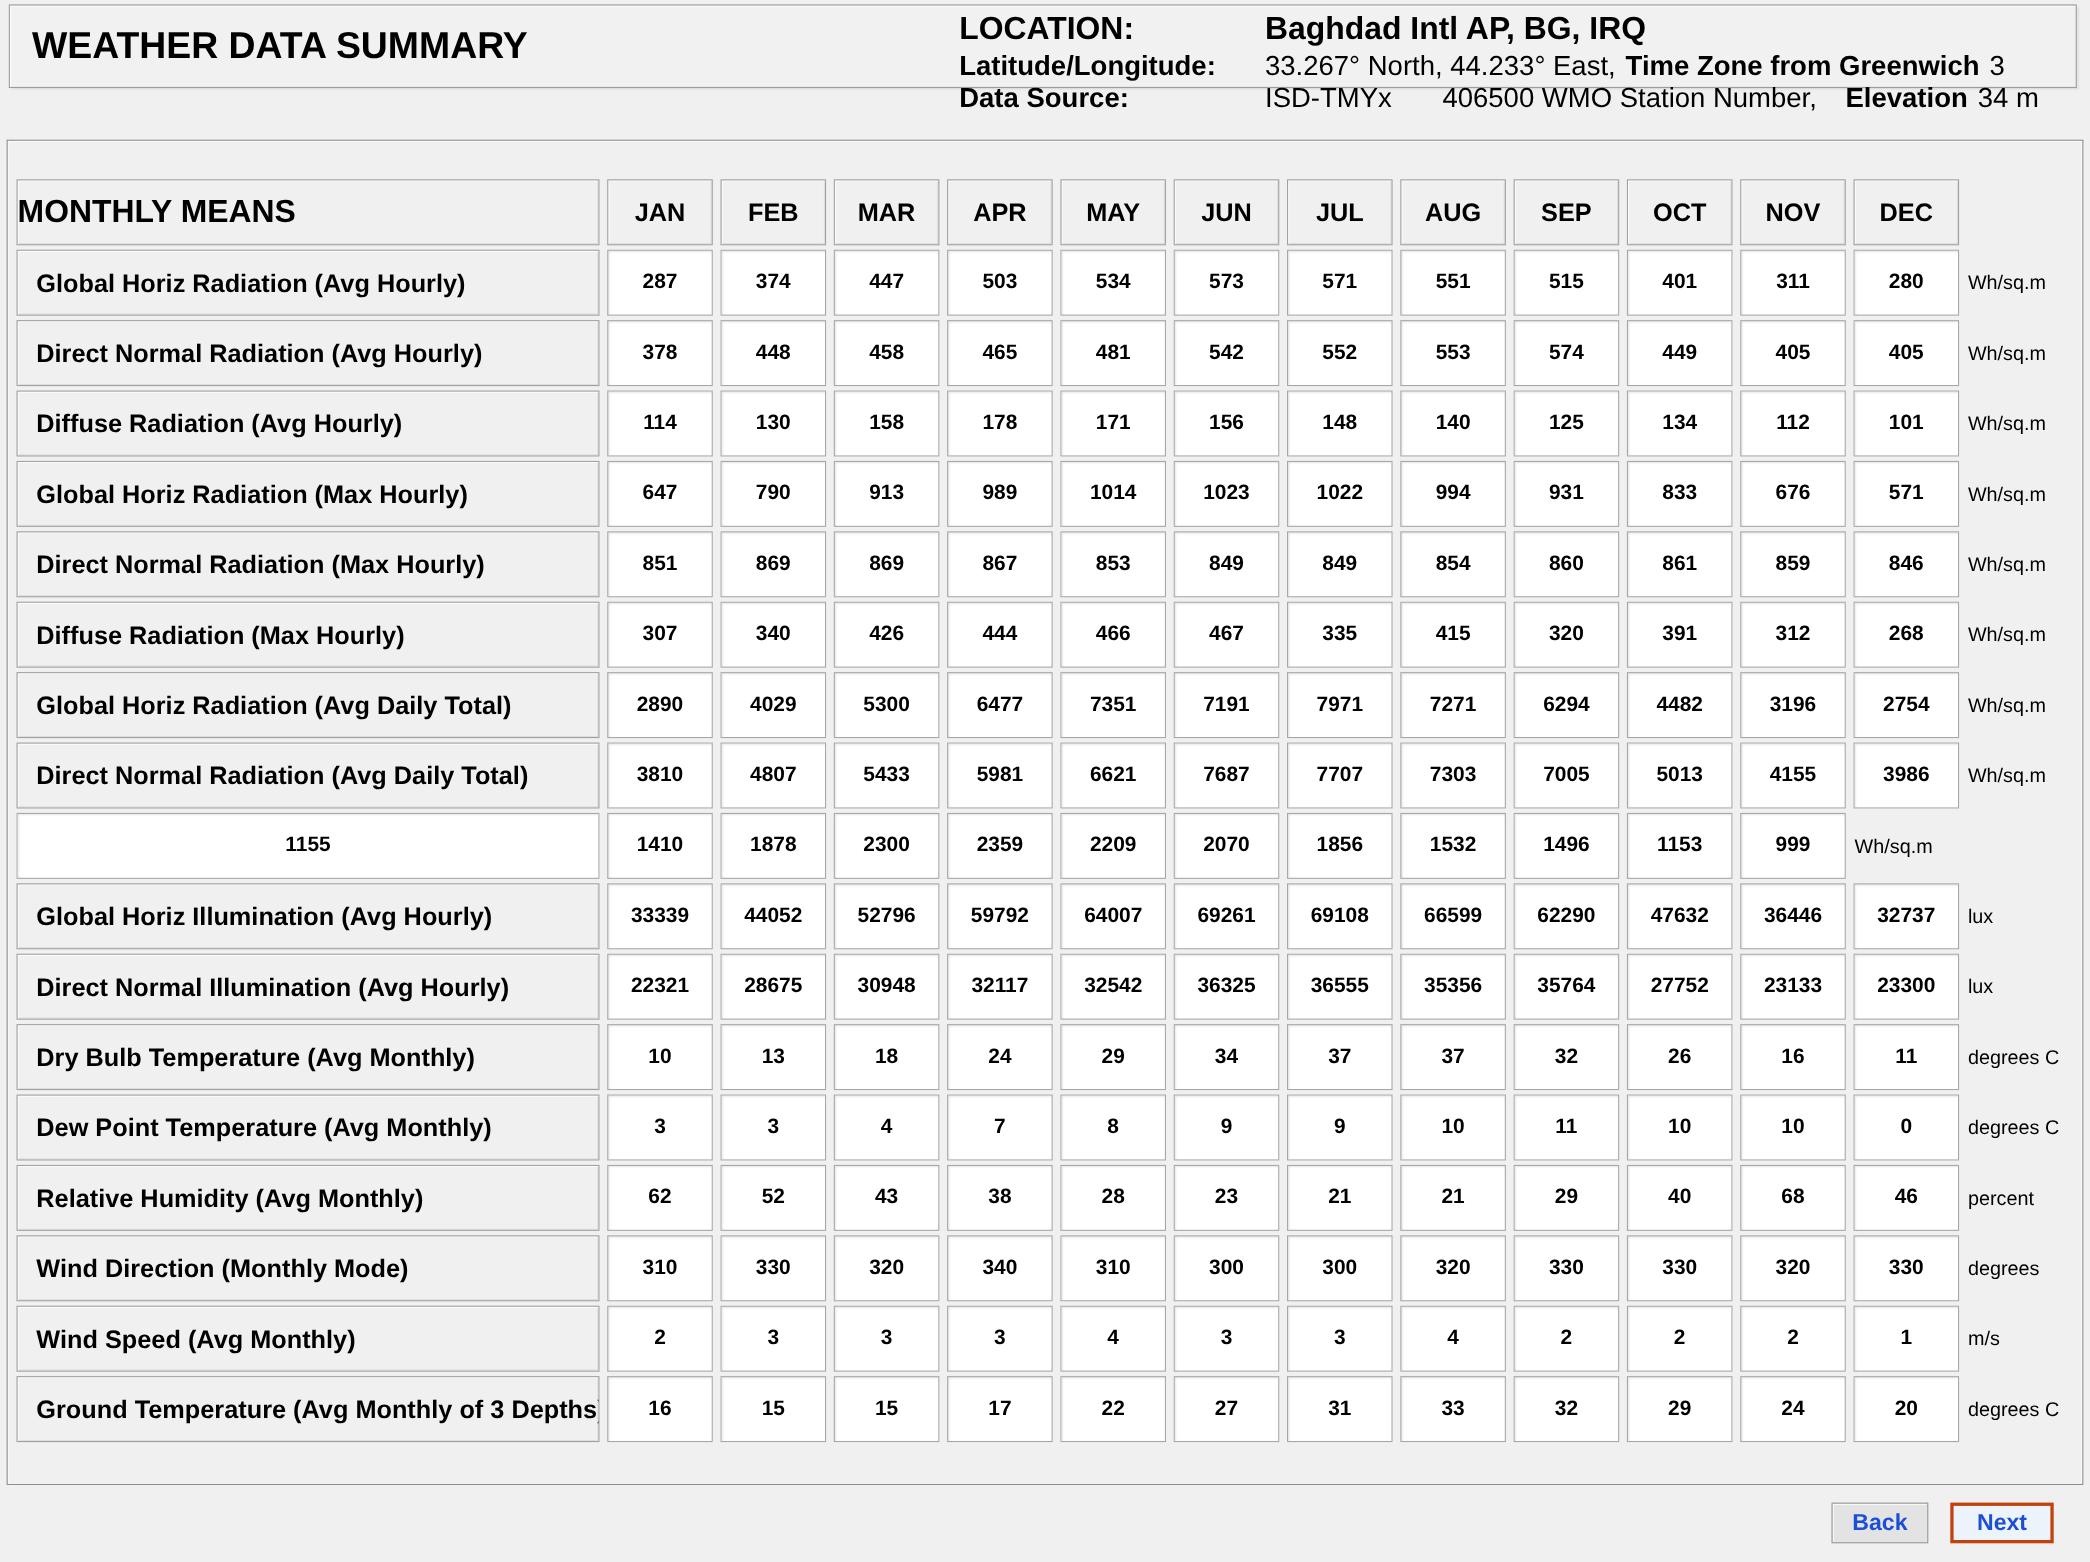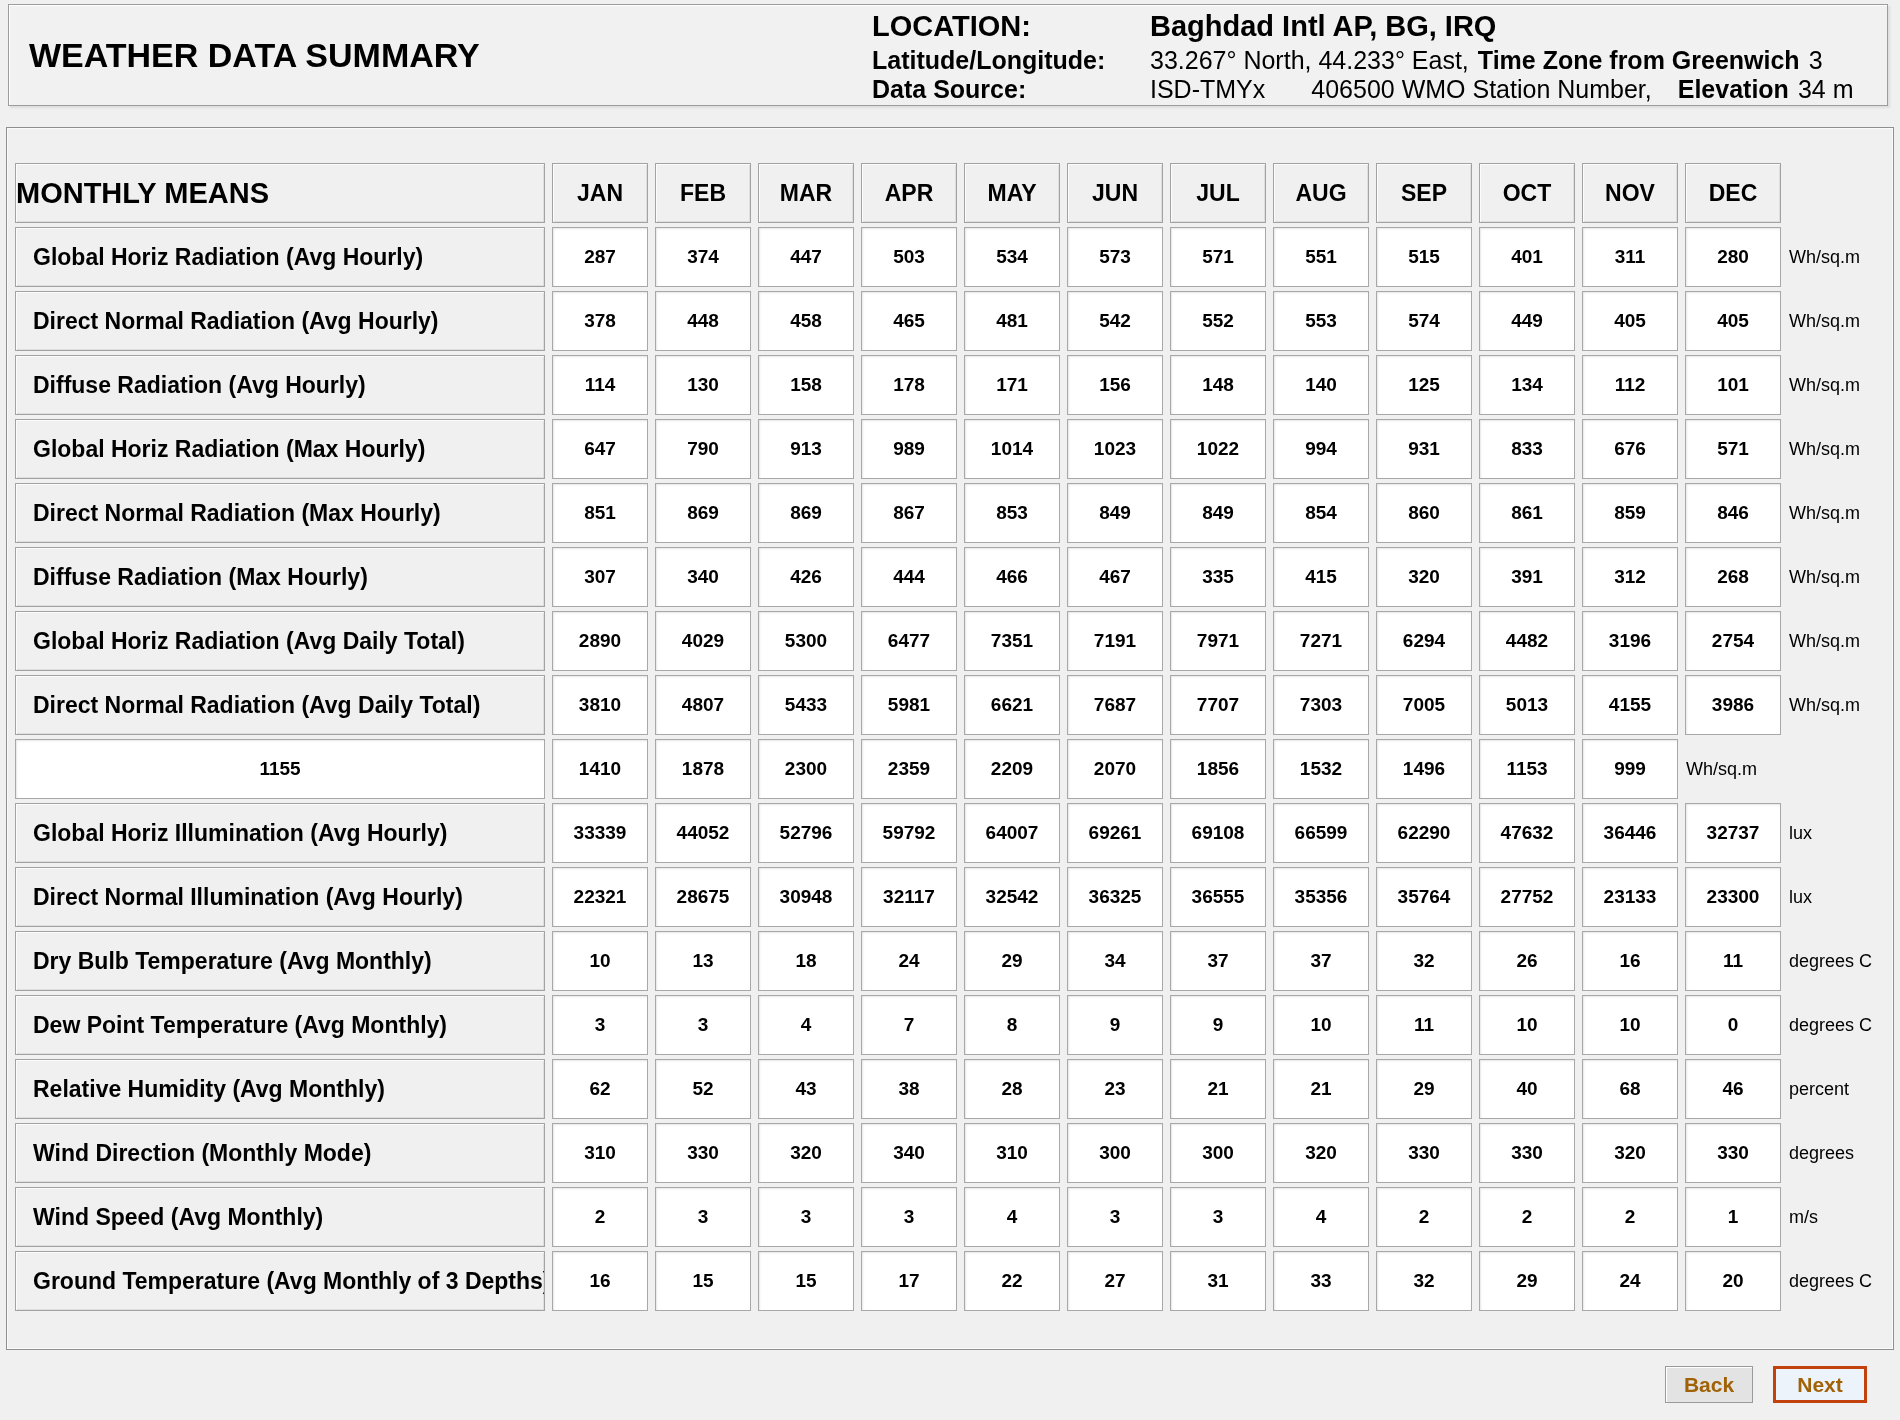--- a/index.html
+++ b/index.html
@@ -11,7 +11,7 @@
 
   
   .header-panel {
-    position:absolute; left:8px; top:4px; width:1880px; height:102px;
+    position:absolute; left:8px; top:4px; width:1880px; height:76px;
     background:#f1f1f1; border:1px solid #9c9c9c; box-sizing:border-box;
     box-shadow: inset 1px 1px 0 #ffffff, 2px 2px 2px rgba(0,0,0,0.08);
   }

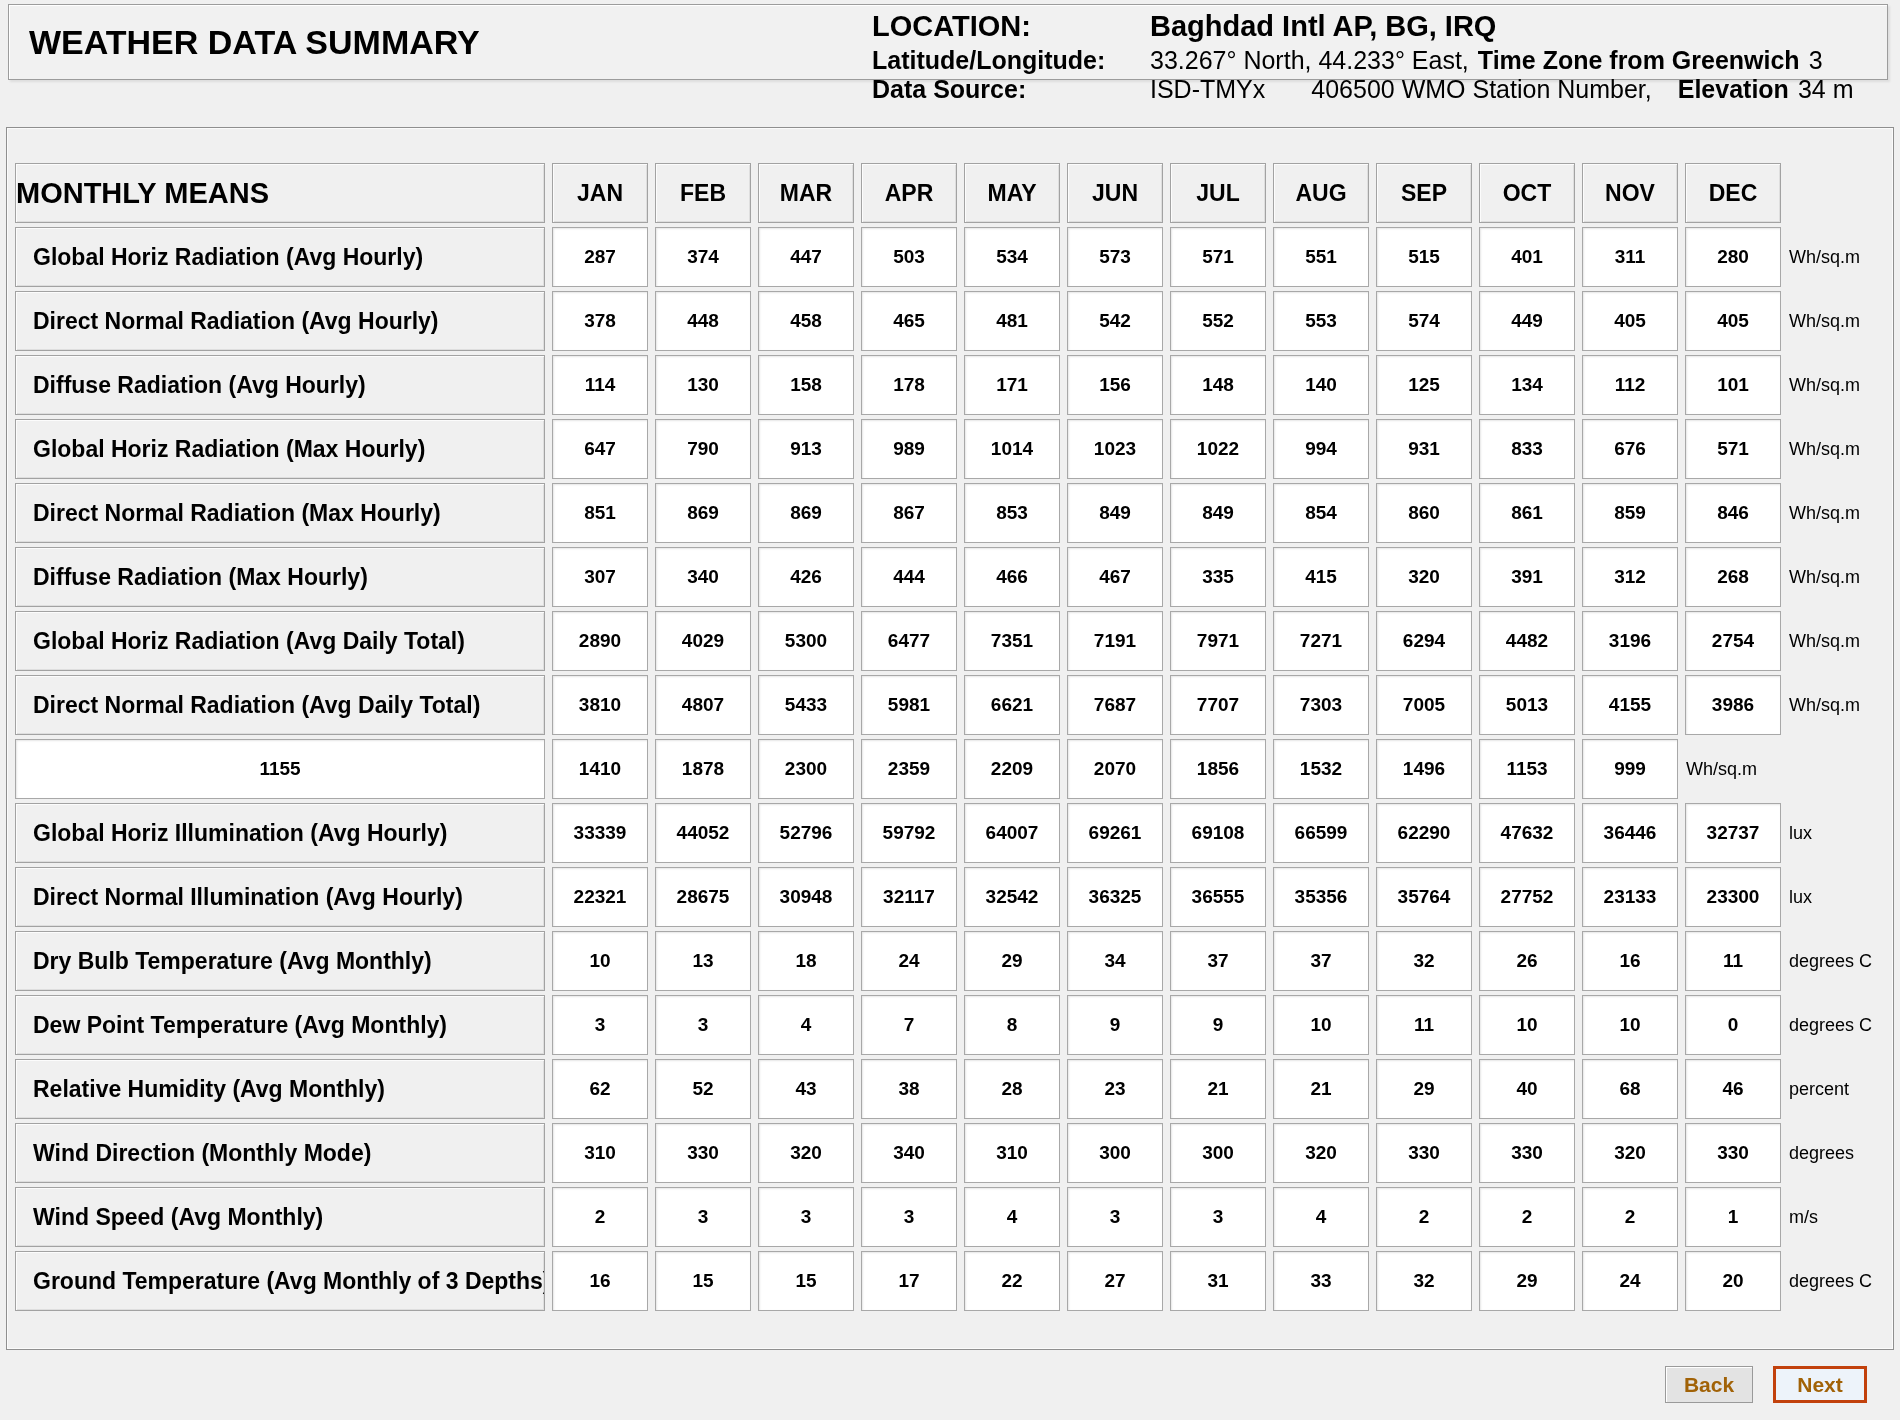--- a/index.html
+++ b/index.html
@@ -64,7 +64,7 @@
   .footer { position:absolute; right:33px; bottom:17px; display:flex; gap:20px; }
   .btn {
     height:37px; font-family:"Liberation Sans", sans-serif;
-    font-size:21px; font-weight:bold; color:#a16207; cursor:pointer;
+    font-size:21px; font-weight:bold; color:#1d4ed8; cursor:pointer;
     display:flex; align-items:center; justify-content:center; box-sizing:border-box;
   }
   .btn-back {

